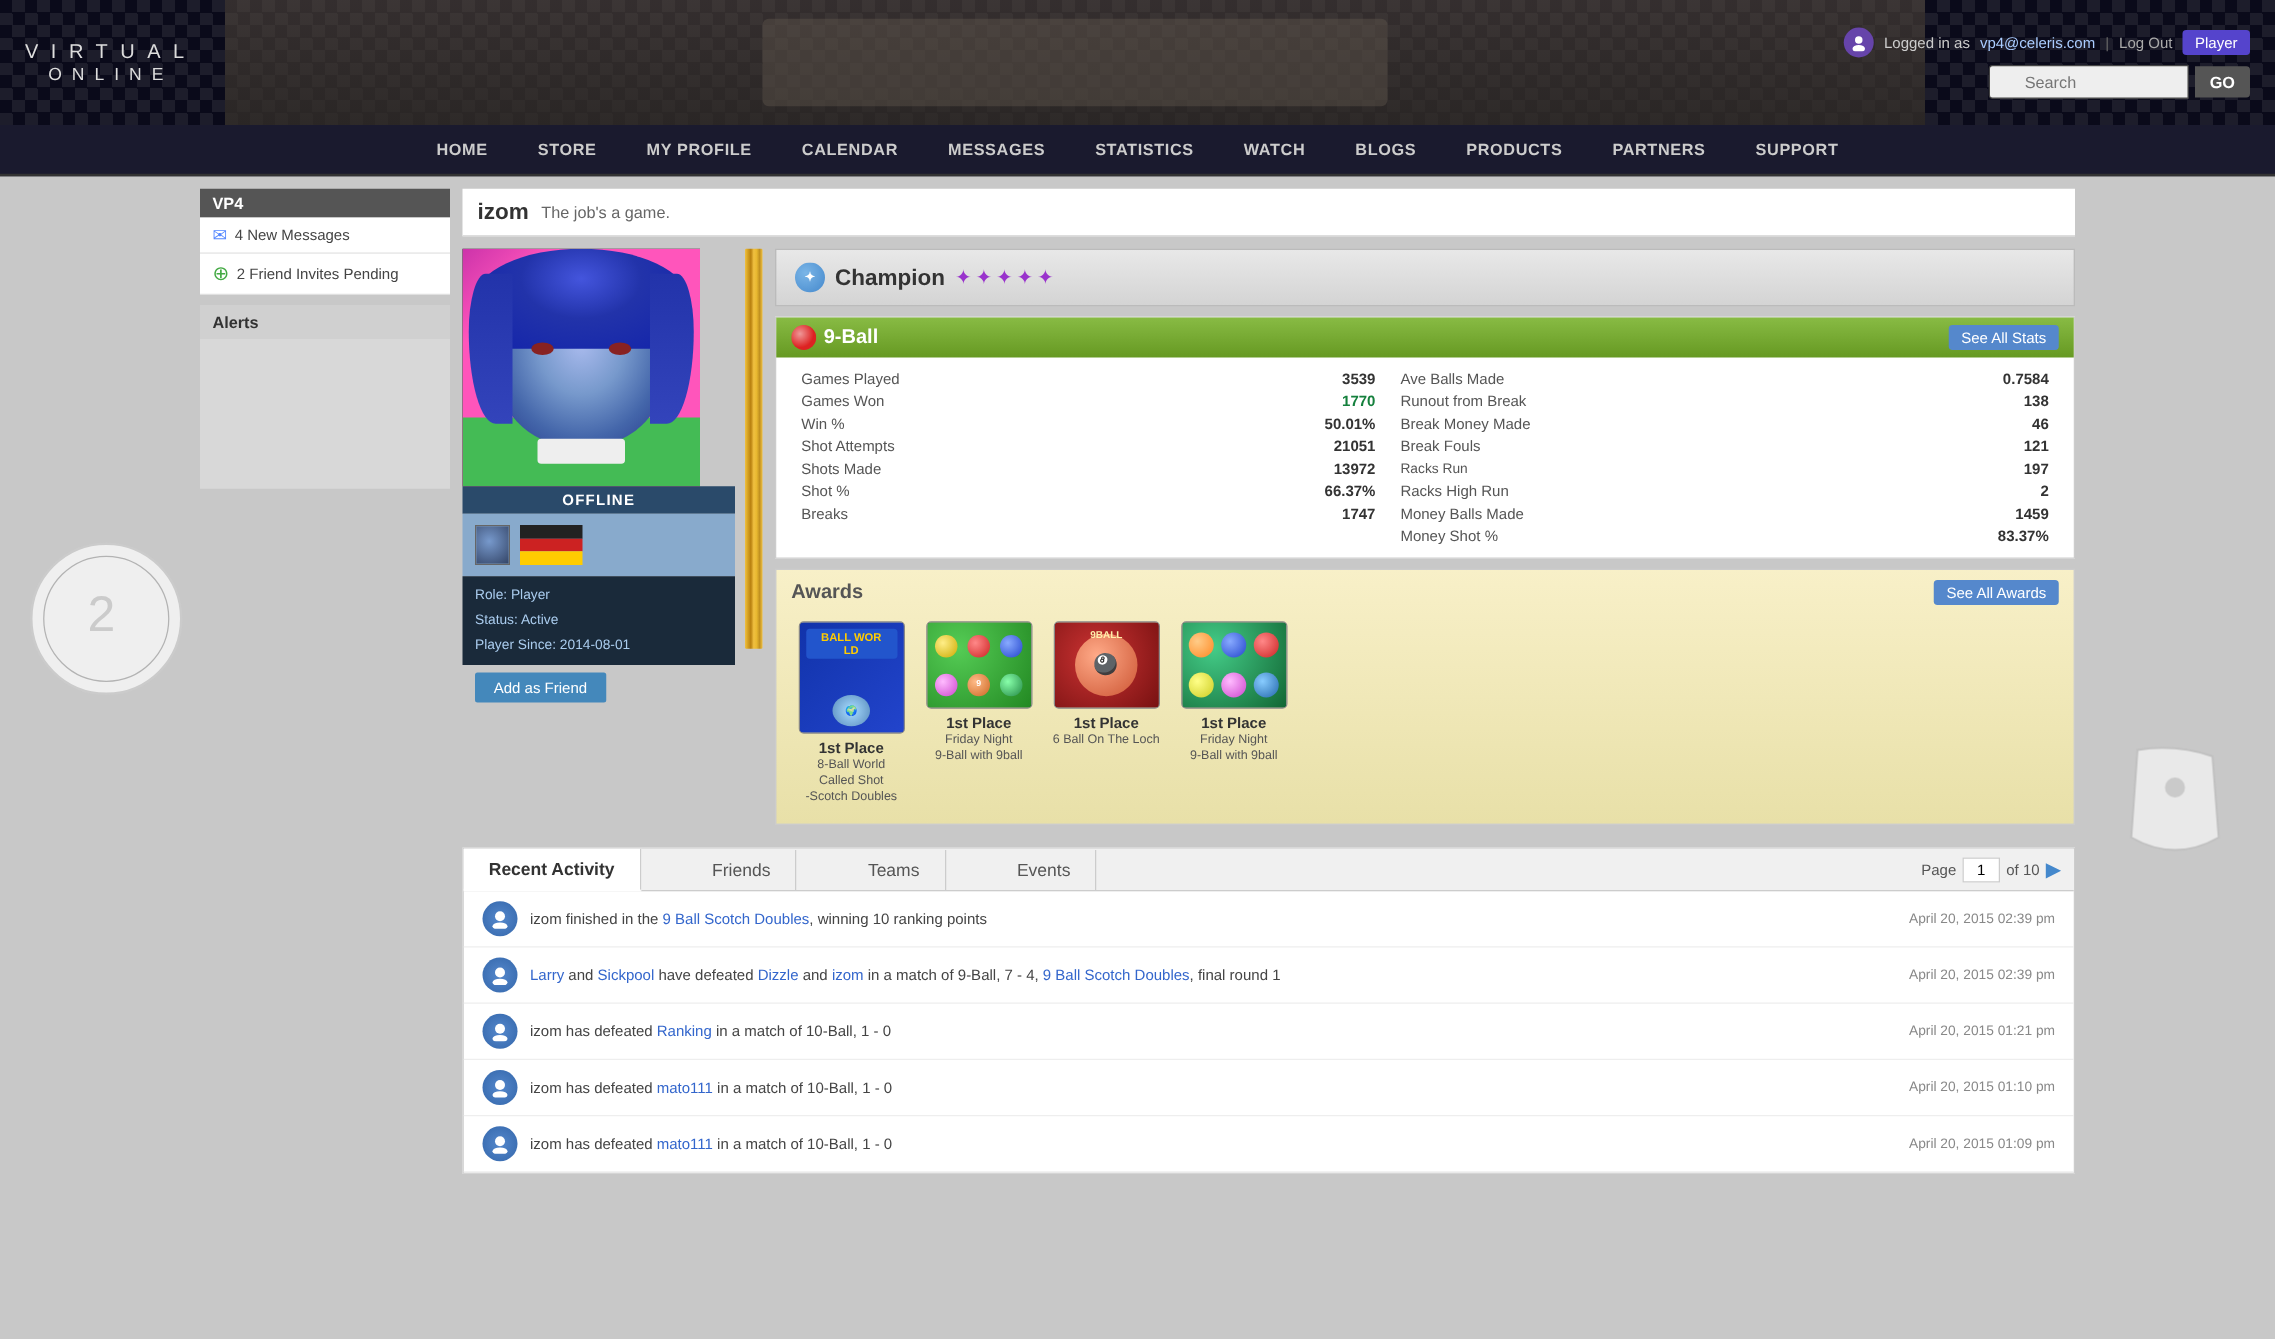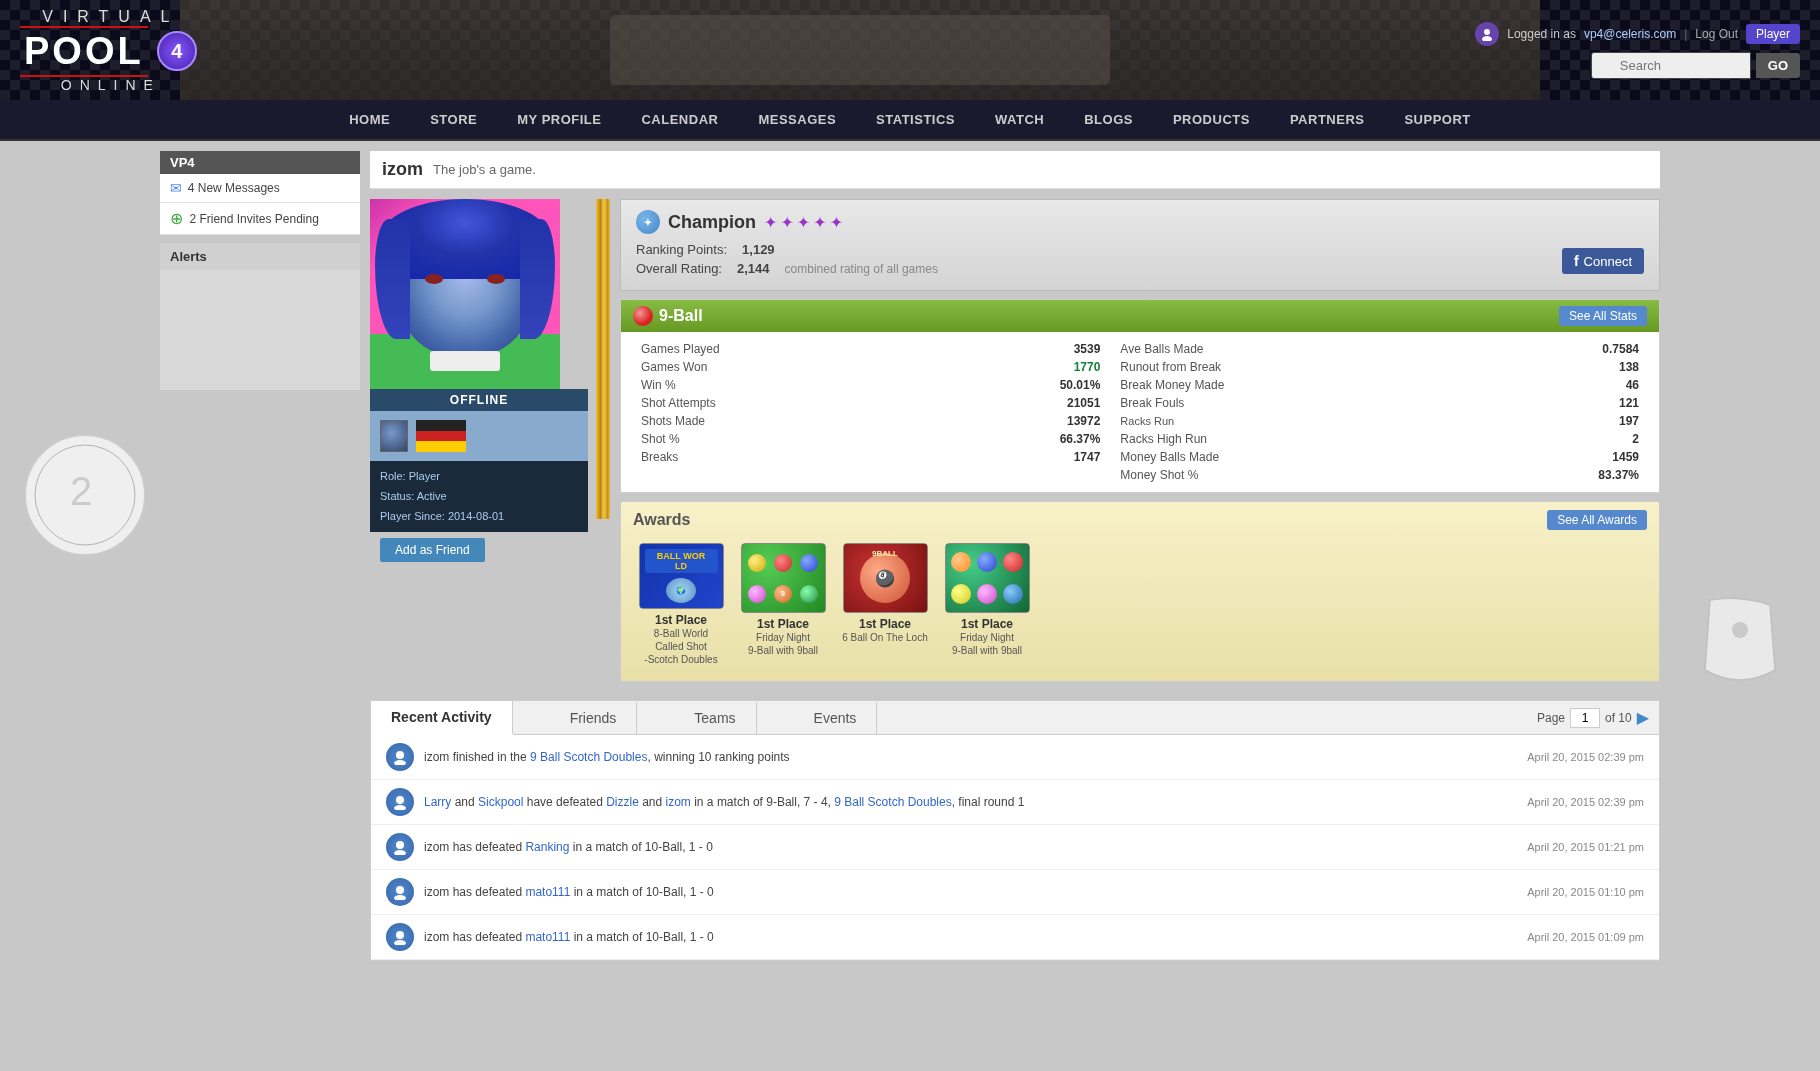--- a/index.html
+++ b/index.html
@@ -120,12 +120,6 @@
   <div class="logo" style="z-index:2; position:relative;">
     <div style="text-align:center;">
       <div style="color:#ddd; font-size:16px; letter-spacing:10px; font-weight:normal;">VIRTUAL</div>
-      <div style="display:flex; align-items:center; justify-content:center; gap:4px;">
-        <div style="border-top:2px solid #cc1111; border-bottom:2px solid #cc1111; padding:2px 4px;">
-          <span style="color:white; font-size:38px; font-weight:900; letter-spacing:3px;">POOL</span>
-        </div>
-        <div class="logo-badge">4</div>
-      </div>
       <div style="color:#ddd; font-size:14px; letter-spacing:8px;">ONLINE</div>
     </div>
   </div>

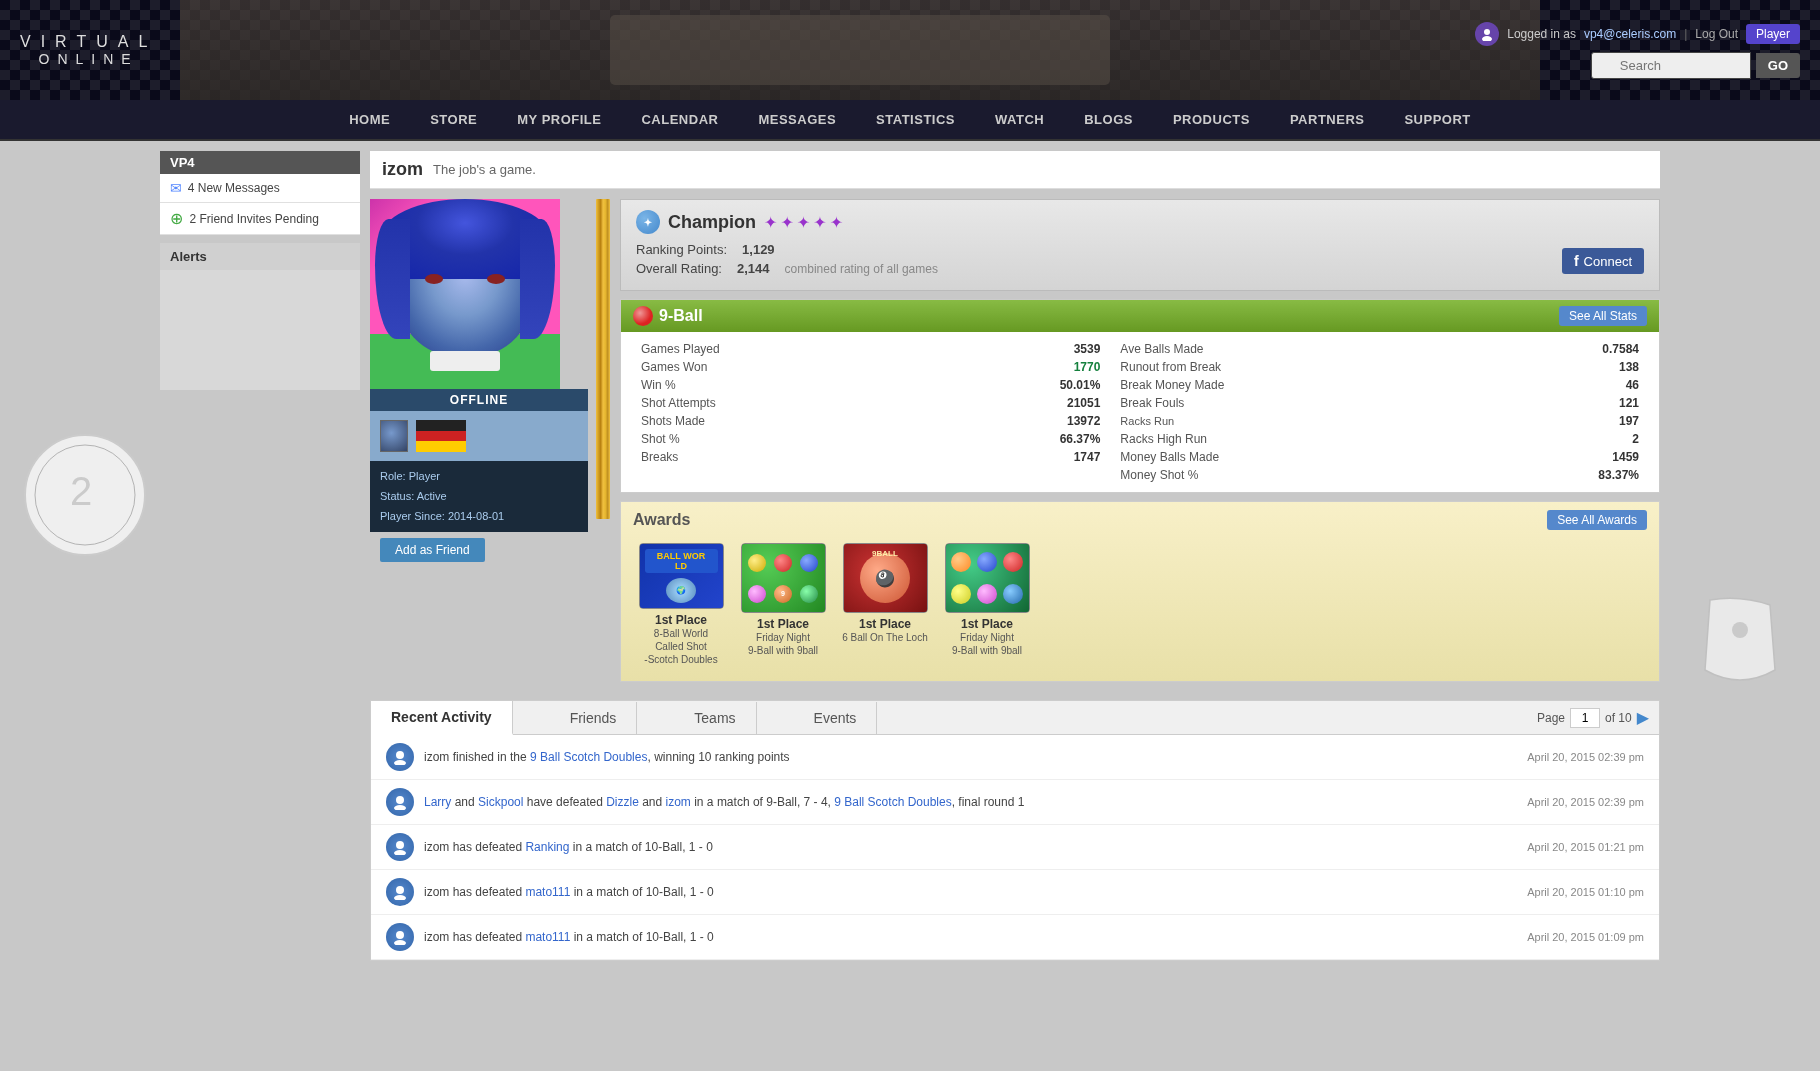--- a/index.html
+++ b/index.html
@@ -265,23 +265,6 @@
               </span>
             </div>
           </div>
-          <div style="margin-top:8px; display:flex; align-items:center; justify-content:space-between;">
-            <div>
-              <div class="ranking-row">
-                <span>Ranking Points:</span>
-                <span class="ranking-val">1,129</span>
-              </div>
-              <div class="ranking-row">
-                <span>Overall Rating:</span>
-                <span class="ranking-val">2,144</span>
-                <span style="color:#888; font-size:12px;">combined rating of all games</span>
-              </div>
-            </div>
-            <div class="fb-connect">
-              <span style="font-weight:bold; font-size:14px;">f</span>
-              <span>Connect</span>
-            </div>
-          </div>
         </div>
 
         <div class="stats-section">

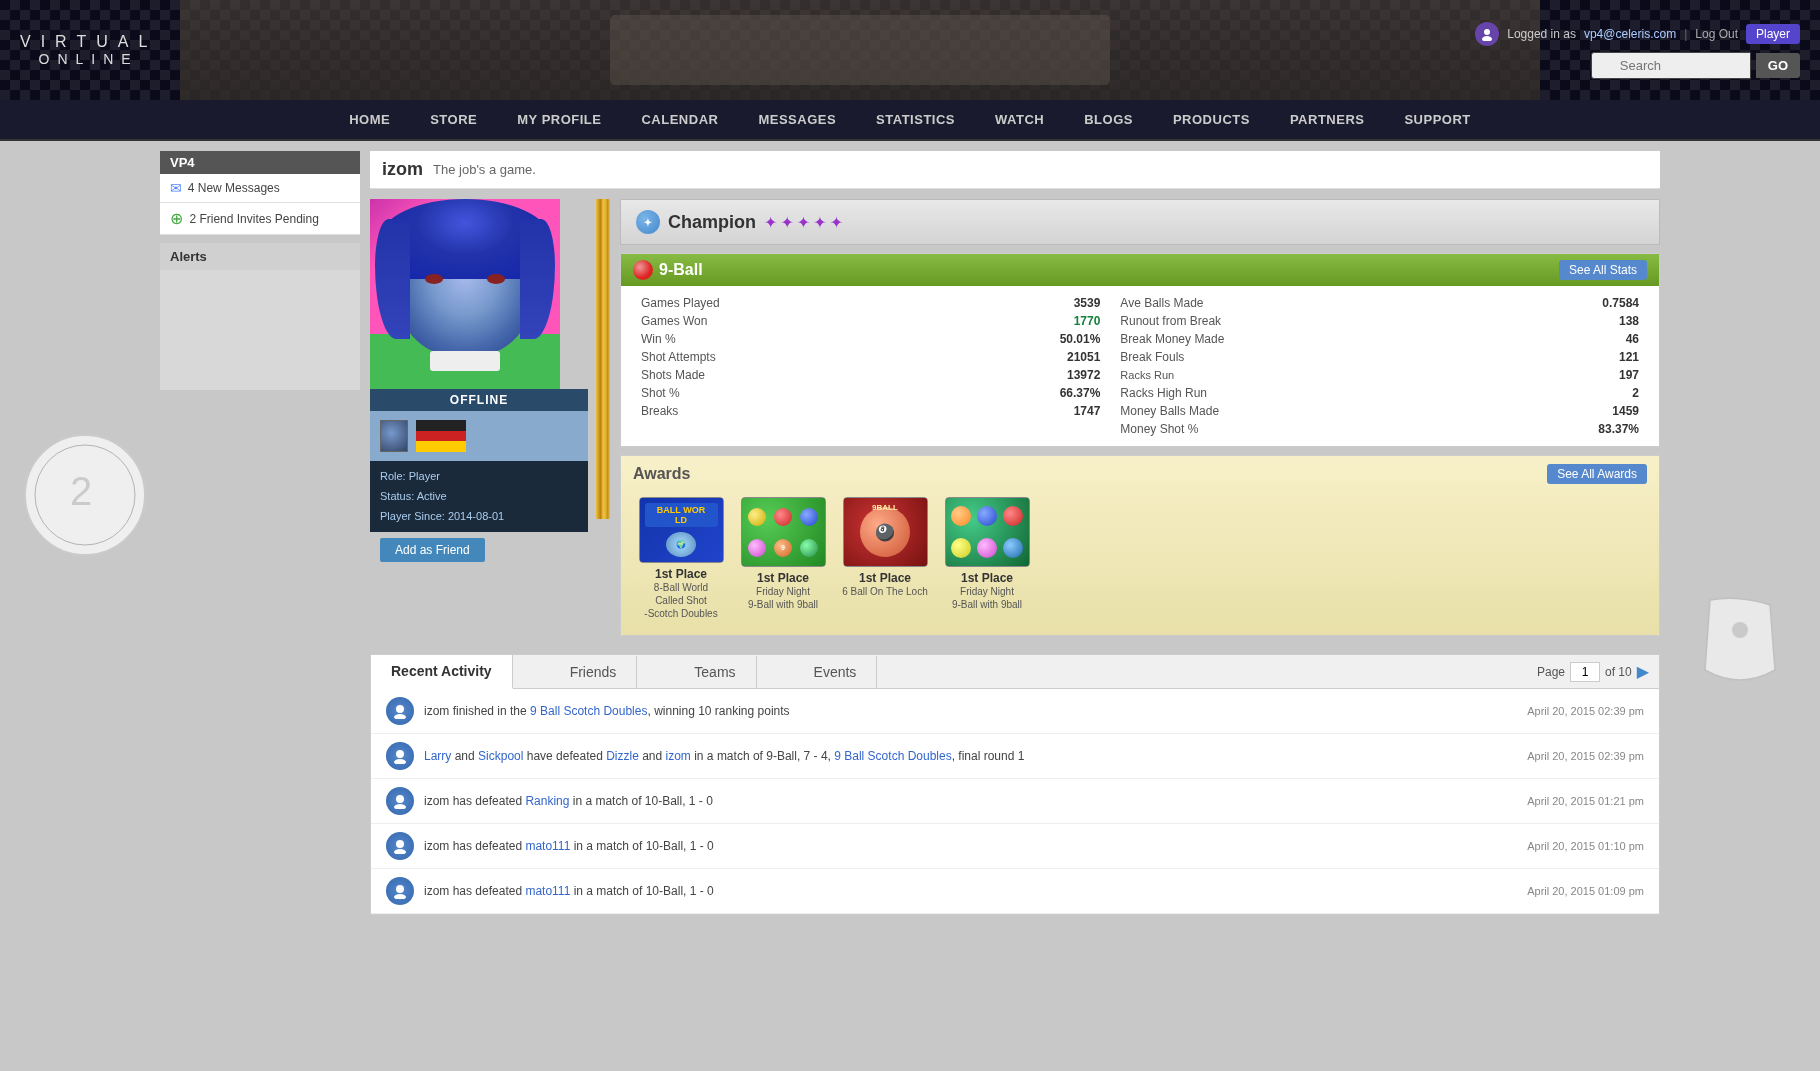--- a/index.html
+++ b/index.html
@@ -339,7 +339,7 @@
           <div class="awards-list">
 
             <div class="award-item">
-              <div class="award-img award-img-1" style="width:85px; height:66px; position:relative; overflow:hidden; border-radius:4px; border:1px solid #888;">
+              <div class="award-img award-img-1" style="width:85px; height:90px; position:relative; overflow:hidden; border-radius:4px; border:1px solid #888;">
                 <div style="position:absolute; inset:0; background: linear-gradient(135deg, #1133aa, #2244cc);"></div>
                 <div style="position:absolute; top:5px; left:5px; right:5px; background:#2255cc; border-radius:3px; padding:2px 3px;">
                   <div style="color:#ffcc00; font-size:9px; font-weight:bold; text-align:center;">BALL WOR</div>

